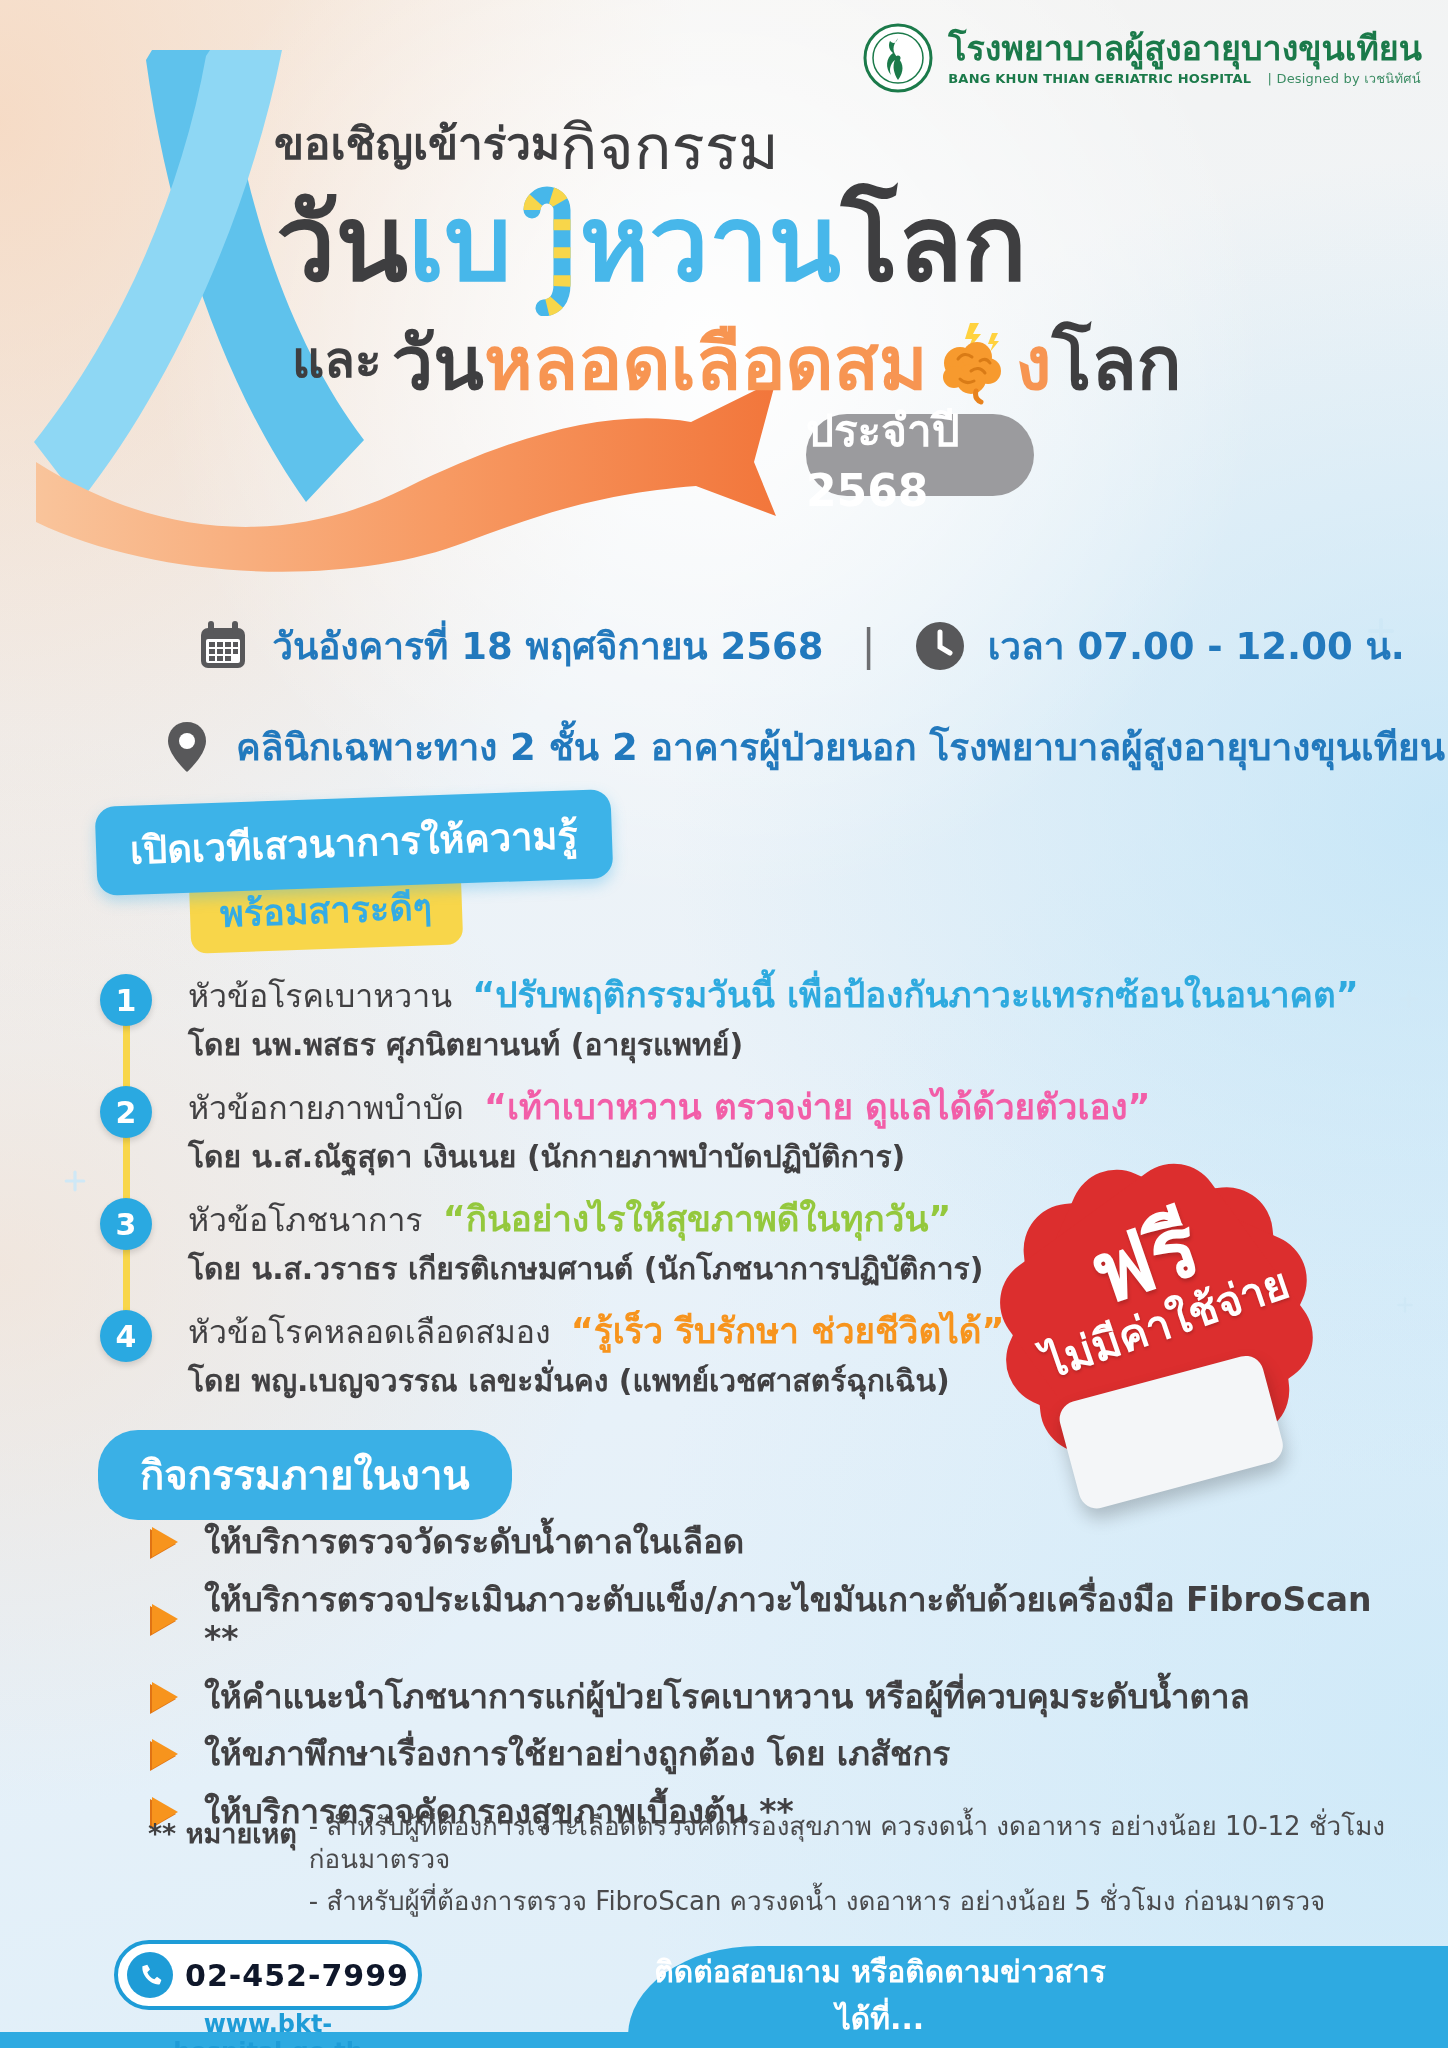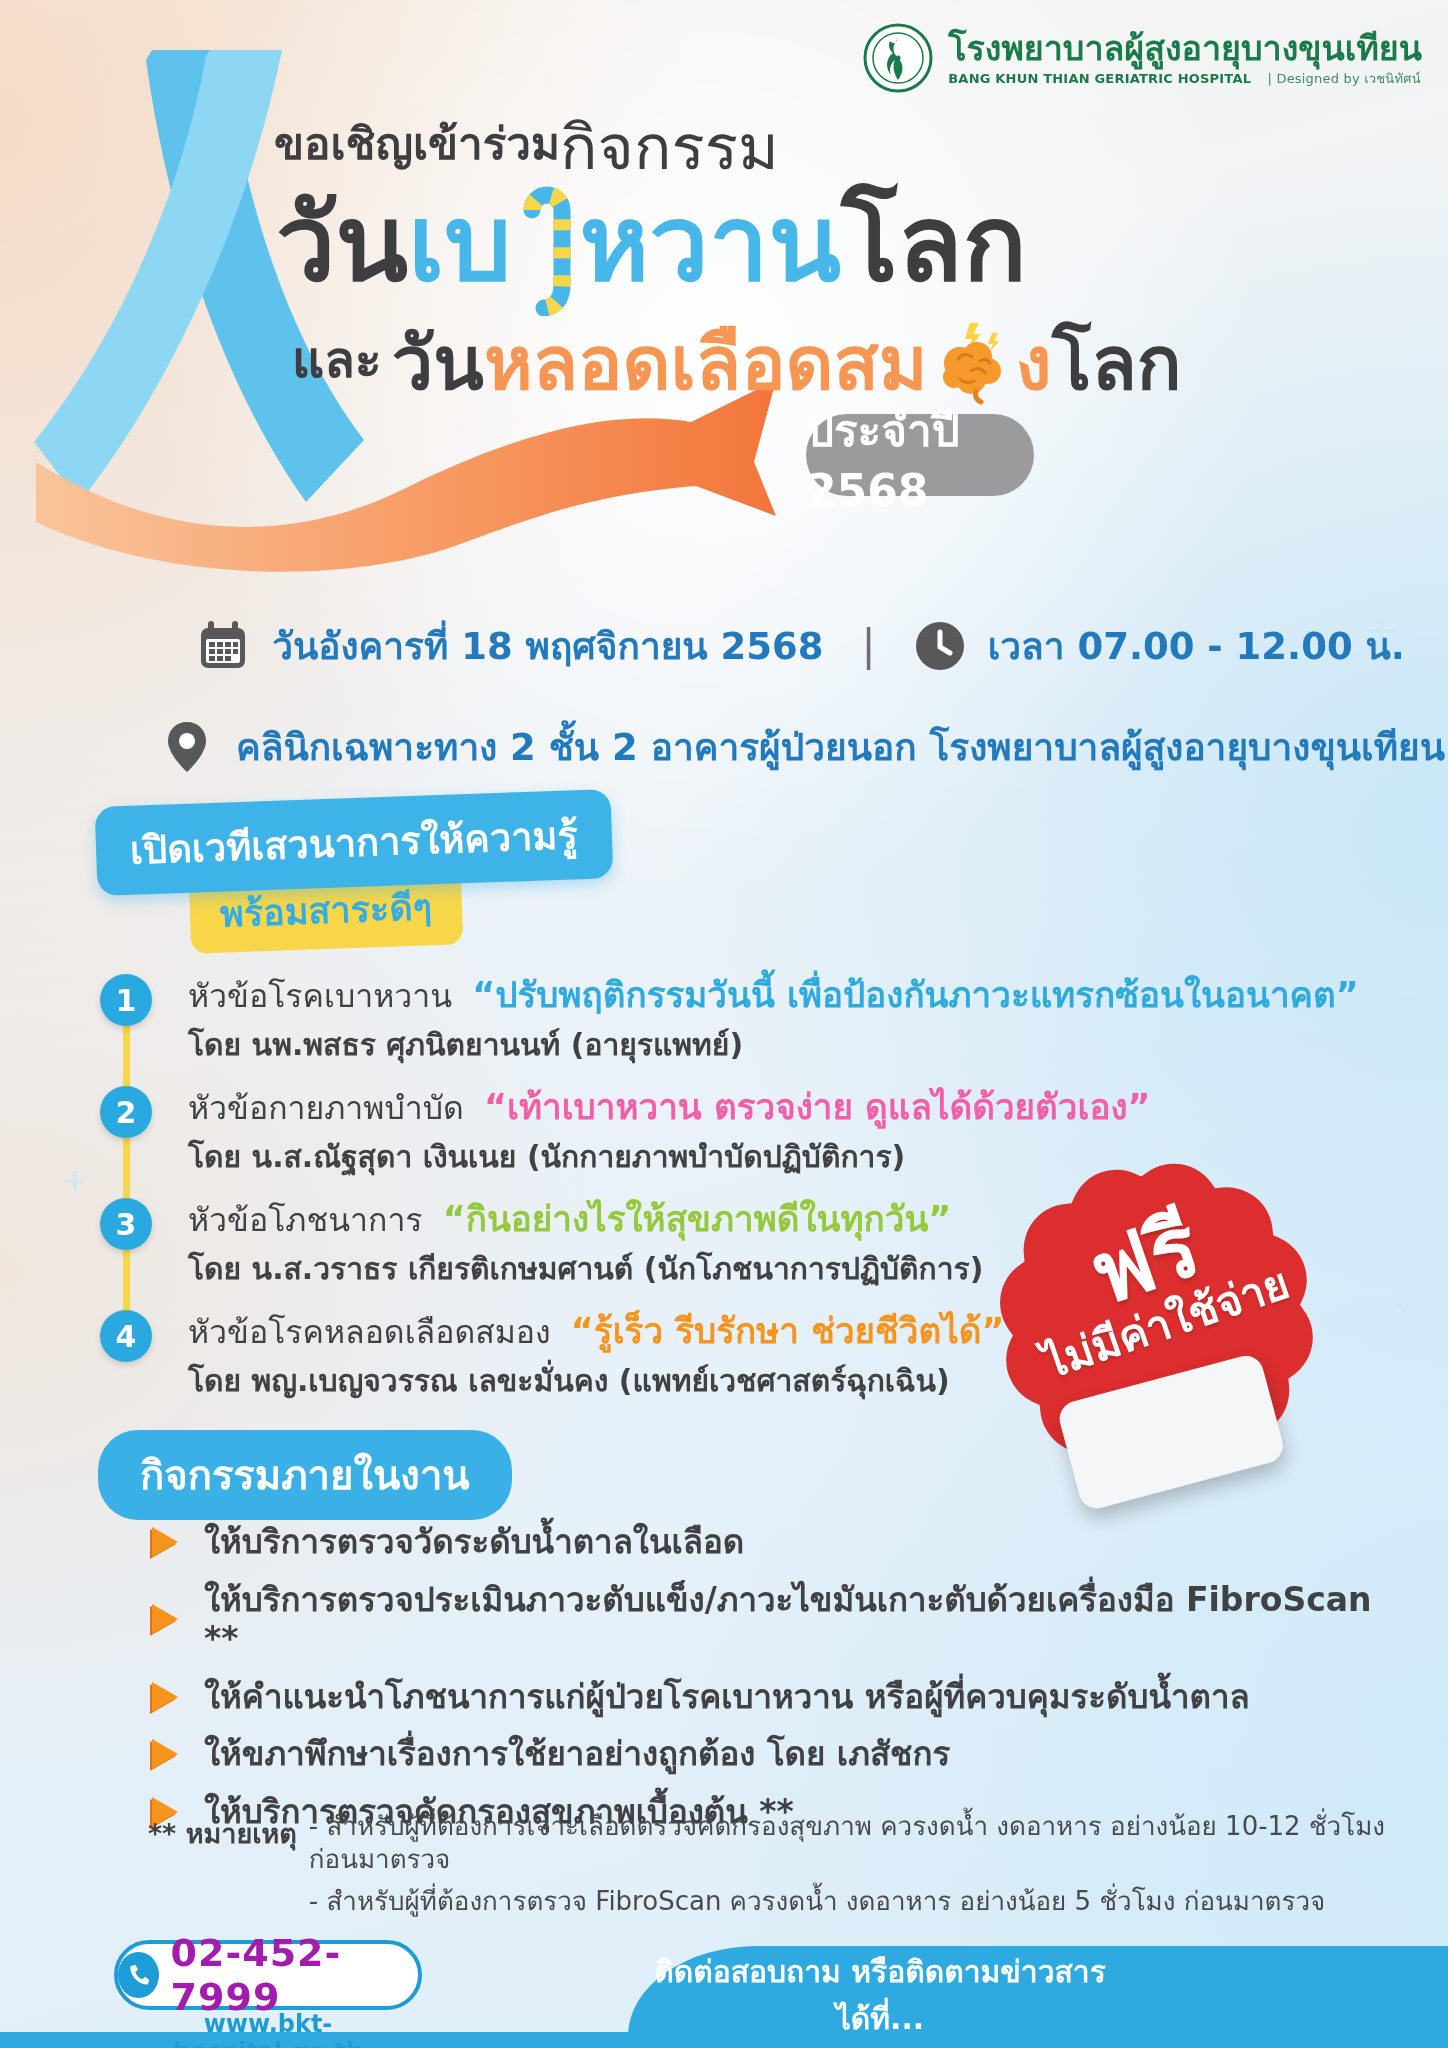--- a/index.html
+++ b/index.html
@@ -88,7 +88,7 @@
   .phone-pill{left:114px;top:1940px;width:300px;height:62px;background:#fff;border:4px solid #1e9cd7;border-radius:36px;
     display:flex;align-items:center;justify-content:center;gap:12px;z-index:3;}
   .phone-circle{width:46px;height:46px;border-radius:50%;background:#1e9cd7;display:flex;align-items:center;justify-content:center;}
-  .phone-number{font-size:38px;font-weight:800;color:#a21caf;letter-spacing:1px;}
+  .phone-number{font-size:30px;font-weight:800;color:#0f172a;letter-spacing:1px;}
   .website{left:114px;top:2010px;width:308px;text-align:center;font-size:24px;font-weight:700;color:#1e9cd7;z-index:3;}
   .contact{left:640px;top:1948px;width:480px;text-align:center;z-index:3;color:#fff;}
   .contact-line1{font-size:30px;font-weight:700;}

